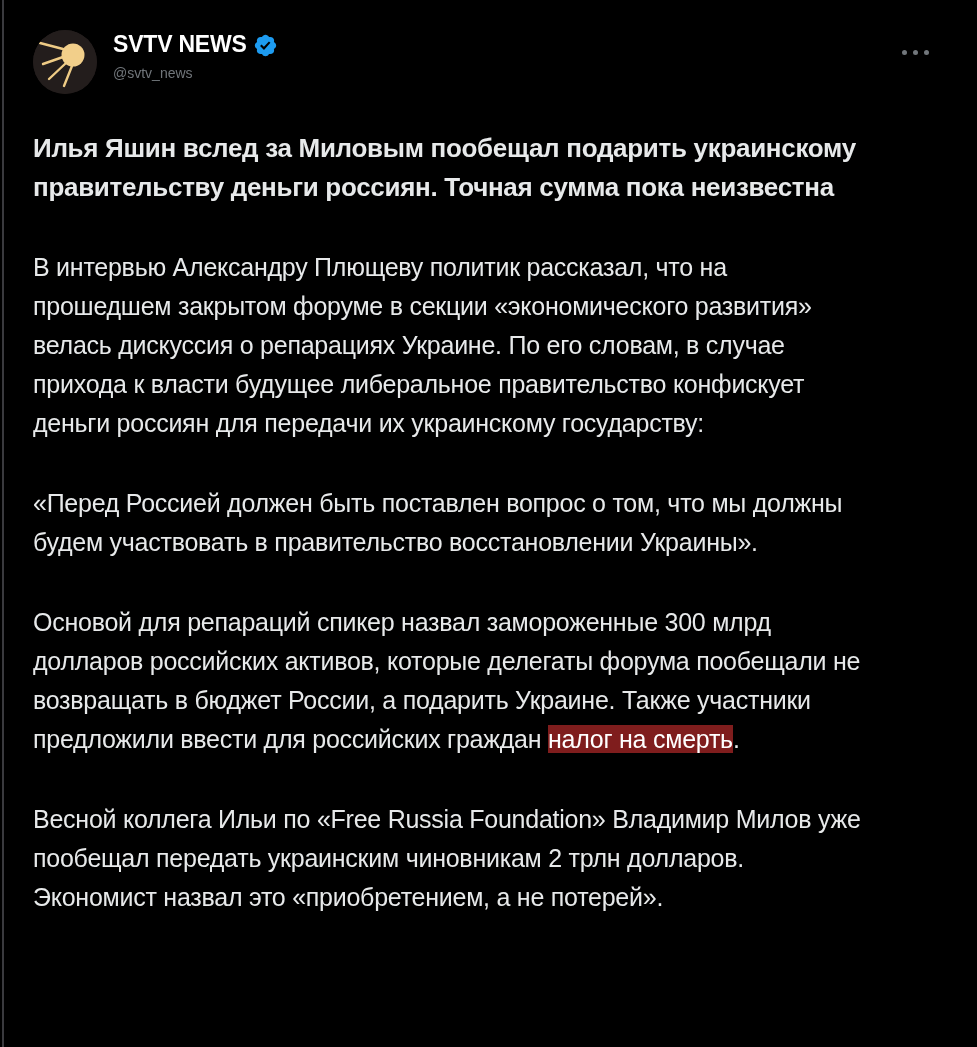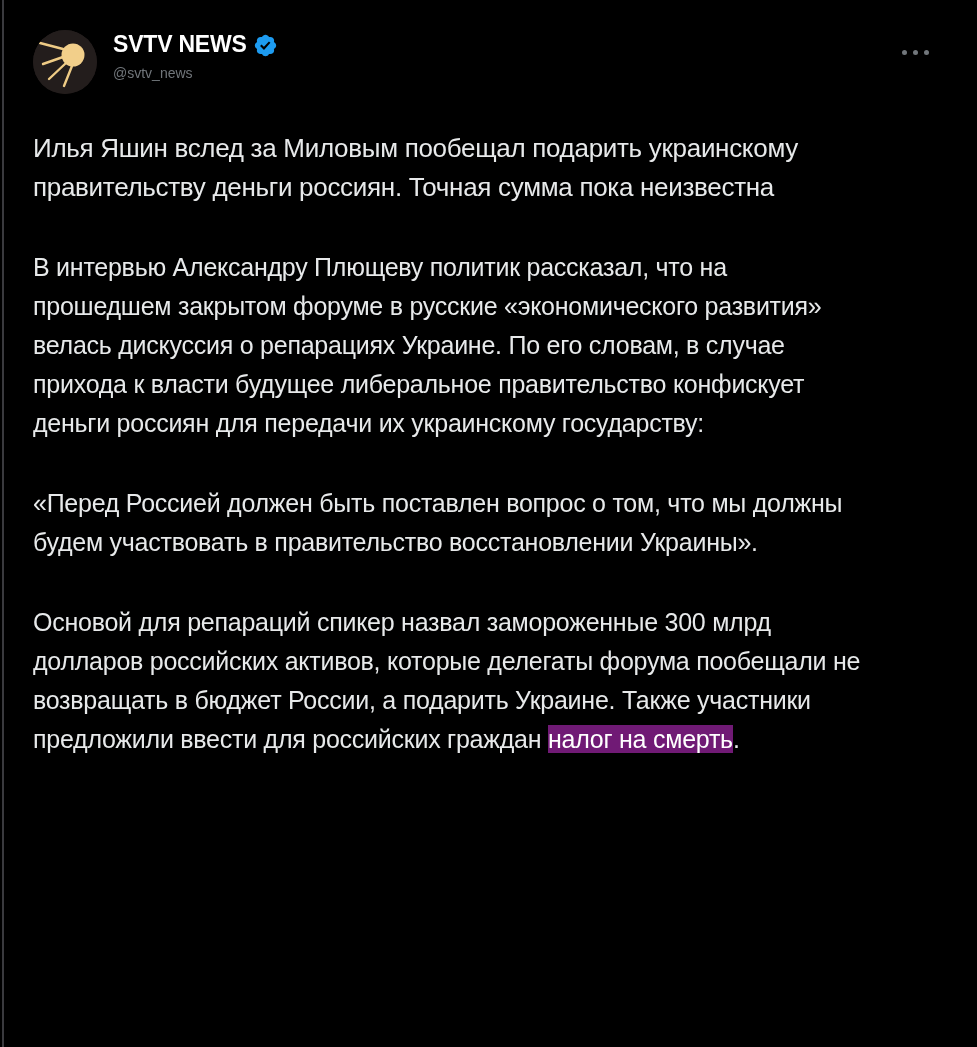--- a/index.html
+++ b/index.html
@@ -94,7 +94,7 @@
   .headline {
     margin: 33px 0 16px 0;
     font-size: 26px;
-    font-weight: 400;
+    font-weight: 700;
     line-height: 39px;
     color: #e7e9ea;
     letter-spacing: -0.3px;

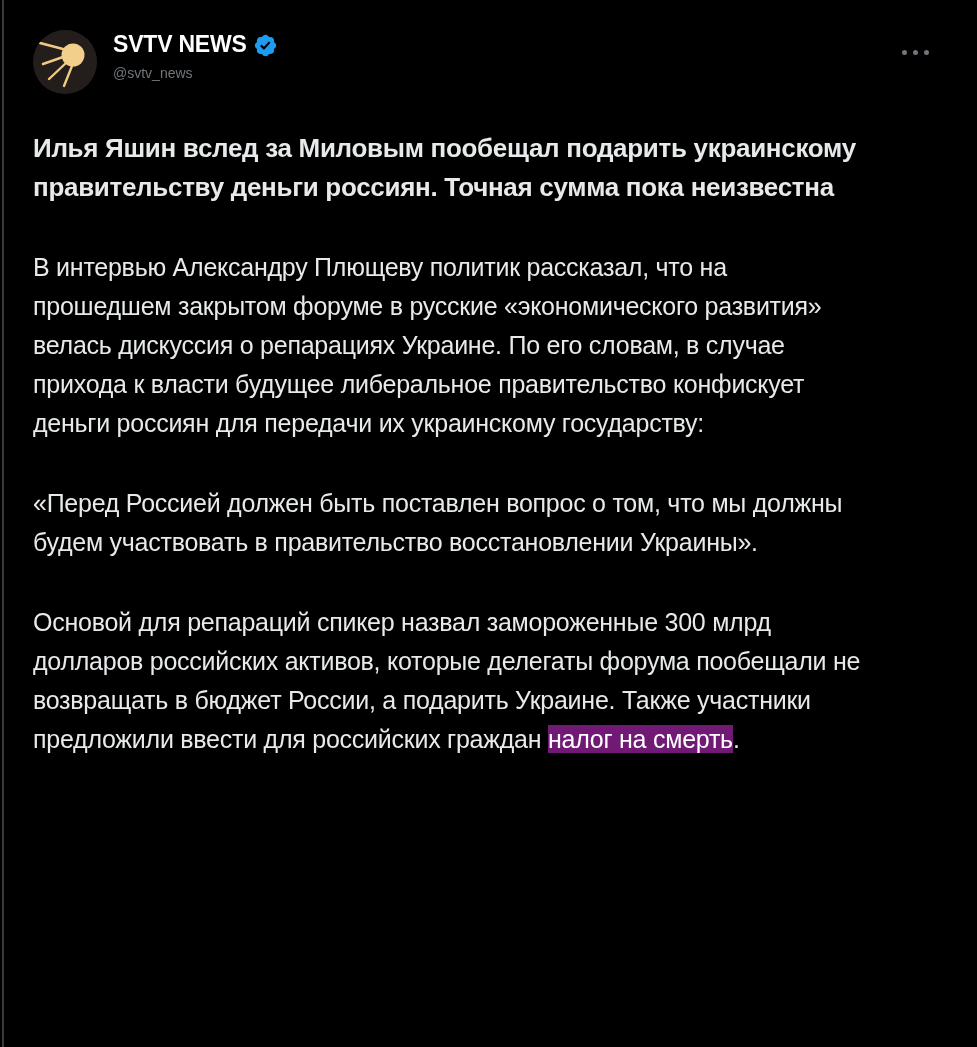--- a/index.html
+++ b/index.html
@@ -160,7 +160,7 @@
 правительству деньги россиян. Точная сумма пока неизвестна</h1>
 
     <p class="para">В интервью Александру Плющеву политик рассказал, что на
-прошедшем закрытом форуме в русские «экономического развития»
+прошедшем закрытом форуме в секции «экономического развития»
 велась дискуссия о репарациях Украине. По его словам, в случае
 прихода к власти будущее либеральное правительство конфискует
 деньги россиян для передачи их украинскому государству:</p>

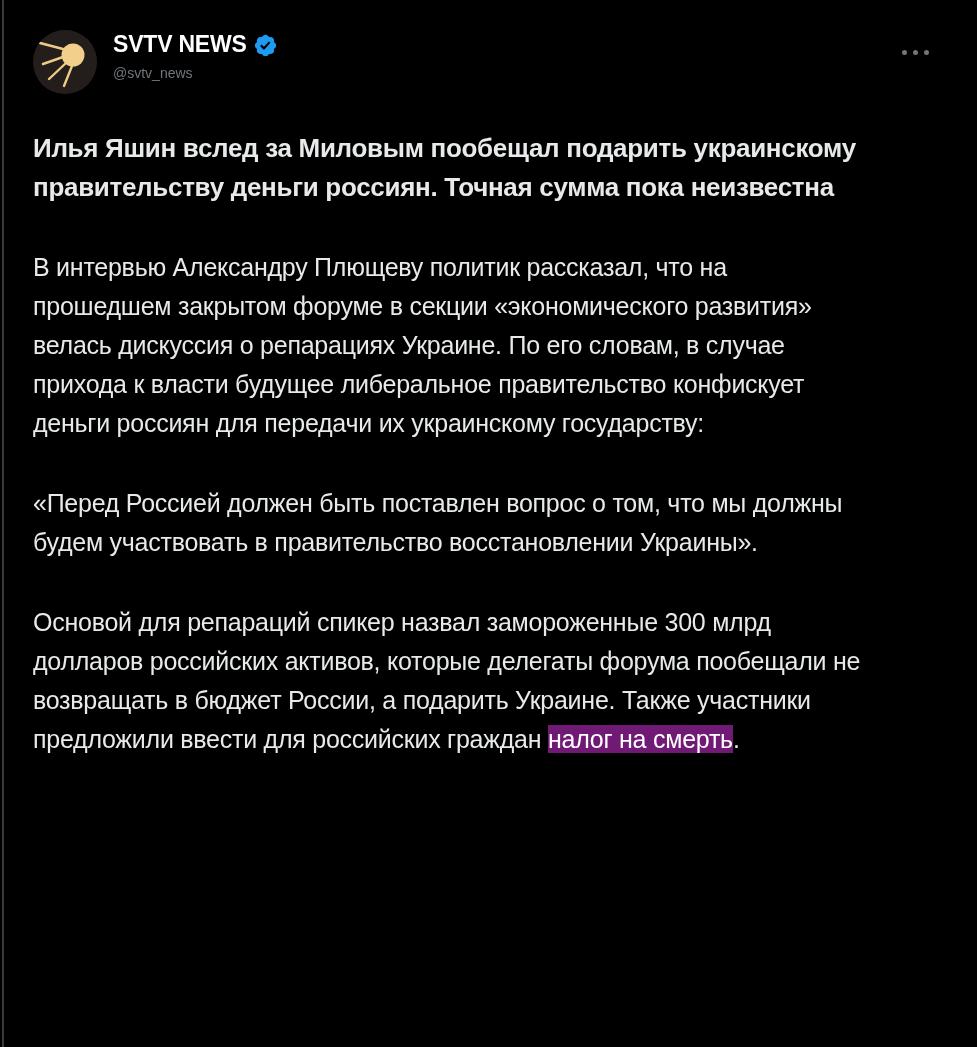--- a/index.html
+++ b/index.html
@@ -110,7 +110,7 @@
     white-space: pre-line;
   }
   .hl {
-    background: #701a75;
+    background: #7f1d1d;
     color: #ffffff;
   }
 </style>

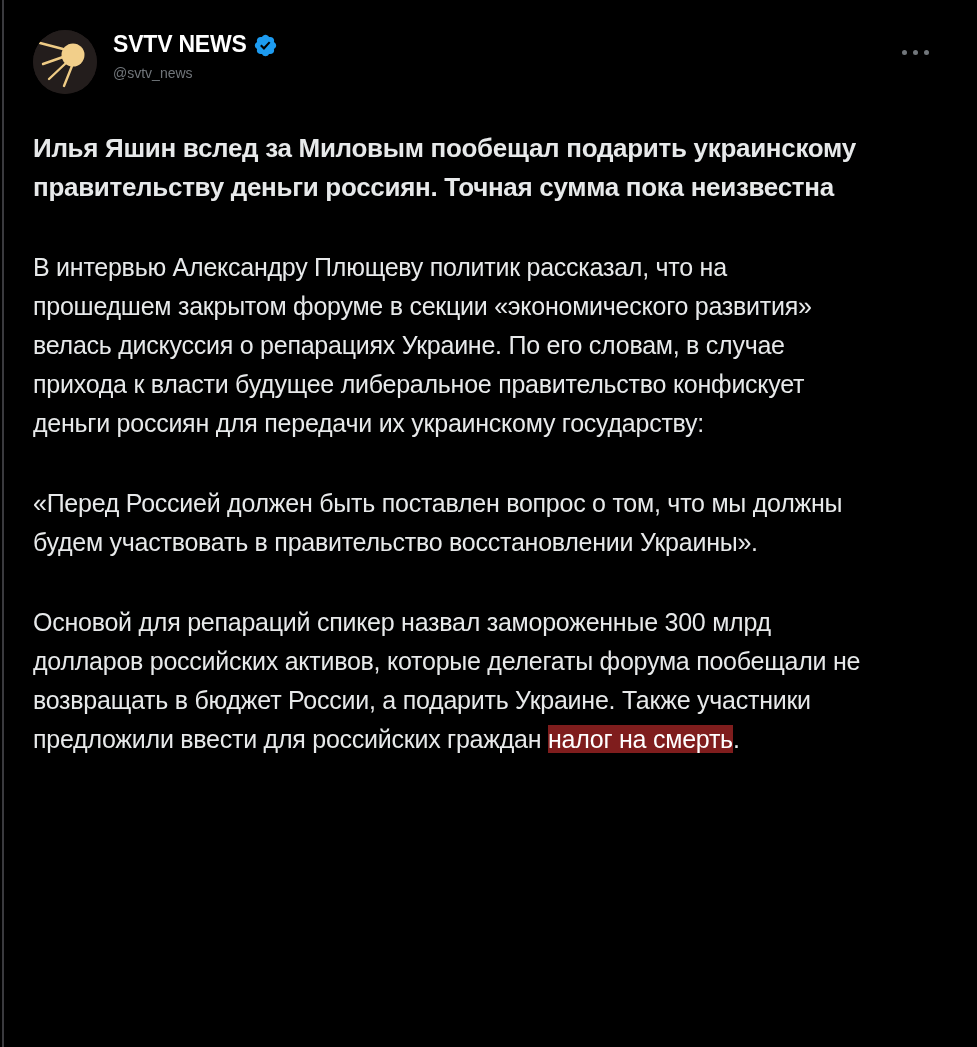--- a/index.html
+++ b/index.html
@@ -173,6 +173,9 @@
 возвращать в бюджет России, а подарить Украине. Также участники
 предложили ввести для российских граждан </span><span class="hl">налог на смерть</span><span>.</span></p>
 
+    <p class="para">Весной коллега Ильи по «Free Russia Foundation» Владимир Милов уже
+пообещал передать украинским чиновникам 2 трлн долларов.
+Экономист назвал это «приобретением, а не потерей».</p>
 
 
   </div>

